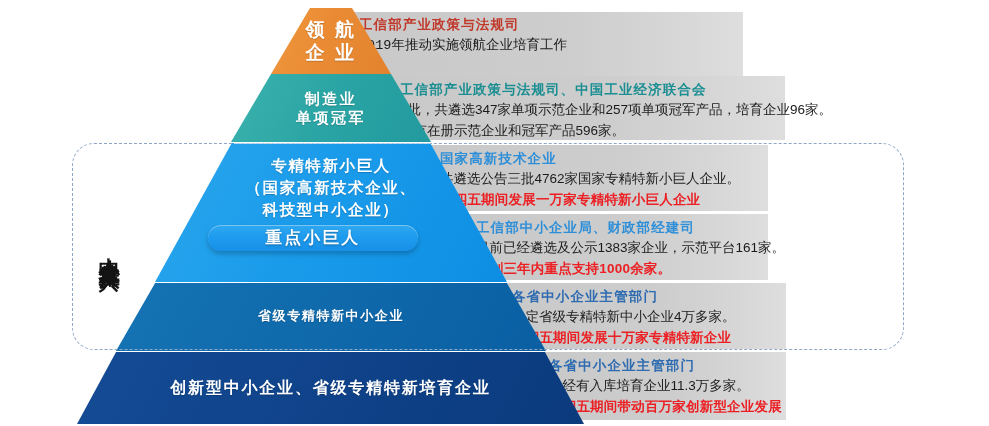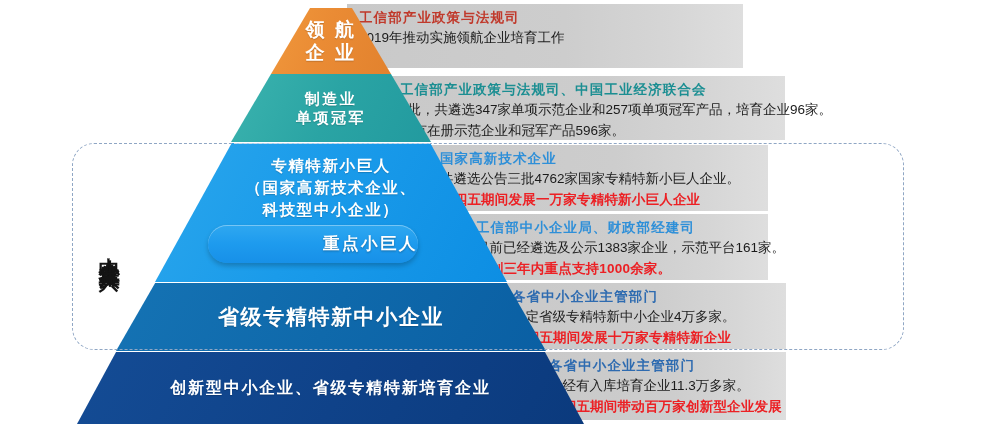--- a/index.html
+++ b/index.html
@@ -91,7 +91,7 @@
   }
 
   
-  #panel-1 { left: 347px; top: 4px;   width: 396px; height: 64px; }
+  #panel-1 { left: 347px; top: 12px;   width: 396px; height: 64px; font-family: Liberation Mono, monospace; }
   #panel-2 { left: 388px; top: 76px;  width: 397px; height: 64px; }
   #panel-3 { left: 428px; top: 145px; width: 340px; height: 66px; }
   #panel-4 { left: 464px; top: 214px; width: 304px; height: 66px; }

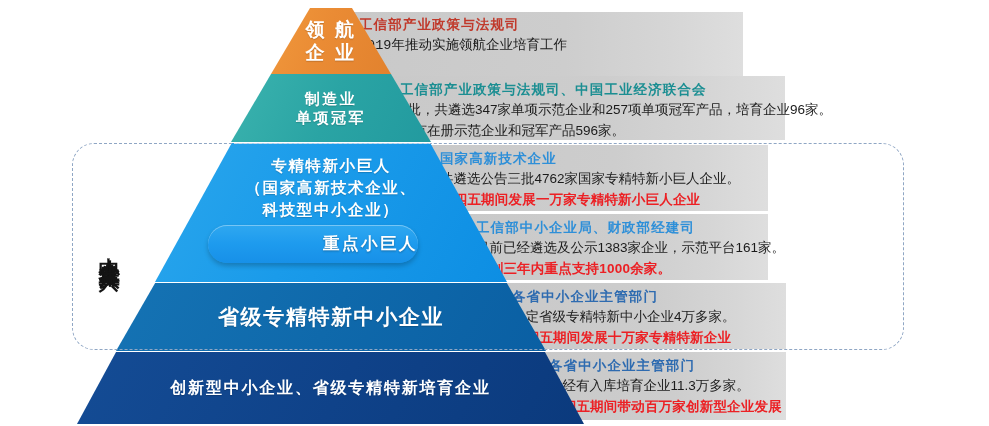--- a/index.html
+++ b/index.html
@@ -150,14 +150,14 @@
     left: 208px;
     top: 225px;
     width: 210px;
-    height: 38px;
+    height: 26px;
     border-radius: 19px;
     background: linear-gradient(to bottom, #2fa8f0 0%, #1e9bee 48%, #1790e8 100%);
     box-shadow: 0 3px 5px rgba(0,0,0,.22), inset 0 1px 0 rgba(255,255,255,.35);
     z-index: 6;
     display: flex;
     align-items: center;
-    justify-content: flex-end;
+    justify-content: center;
     cursor: pointer;
   }
   #pill-key-giant span {

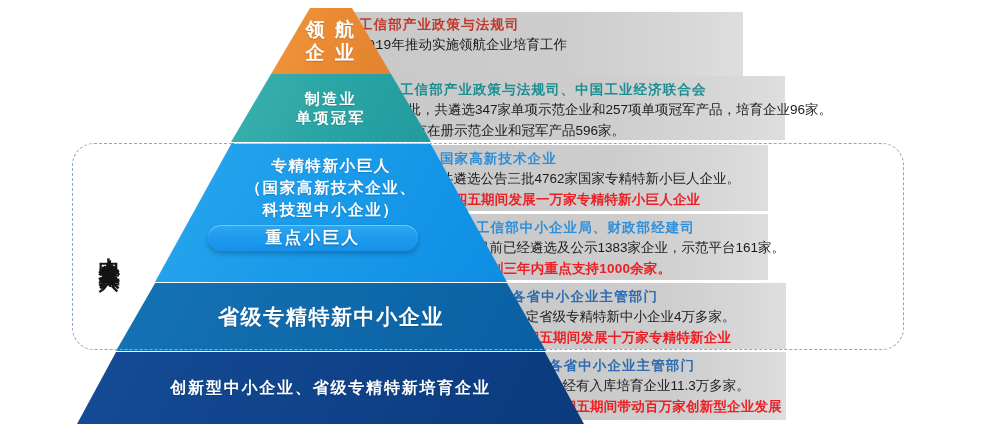--- a/index.html
+++ b/index.html
@@ -175,7 +175,7 @@
     clip-path: polygon(9.1% 0%, 90.9% 0%, 100% 100%, 0% 100%);
     background: linear-gradient(118deg, #1573b4 0%, #0f69ab 50%, #0a5fa3 100%);
   }
-  #tier-4 .tier-label { font-size: 21px; letter-spacing: 1.6px; line-height: 1.45; }
+  #tier-4 .tier-label { font-size: 13px; letter-spacing: 1.6px; line-height: 1.45; font-family: Liberation Mono, monospace; }
 
   
   #tier-5 {

